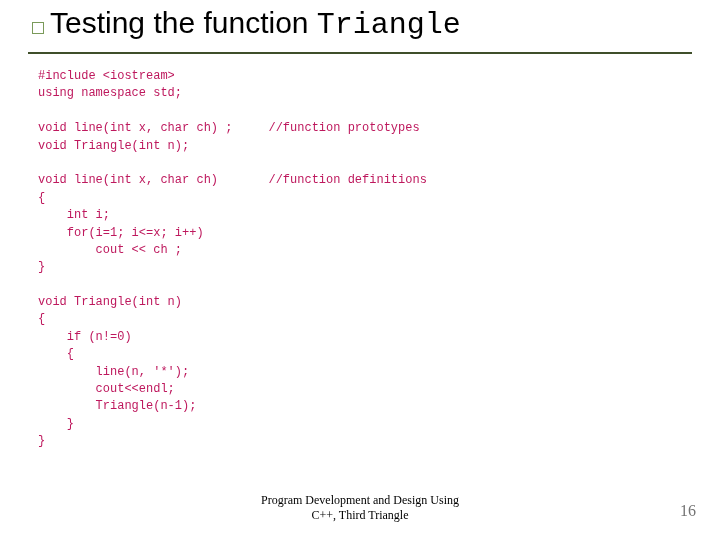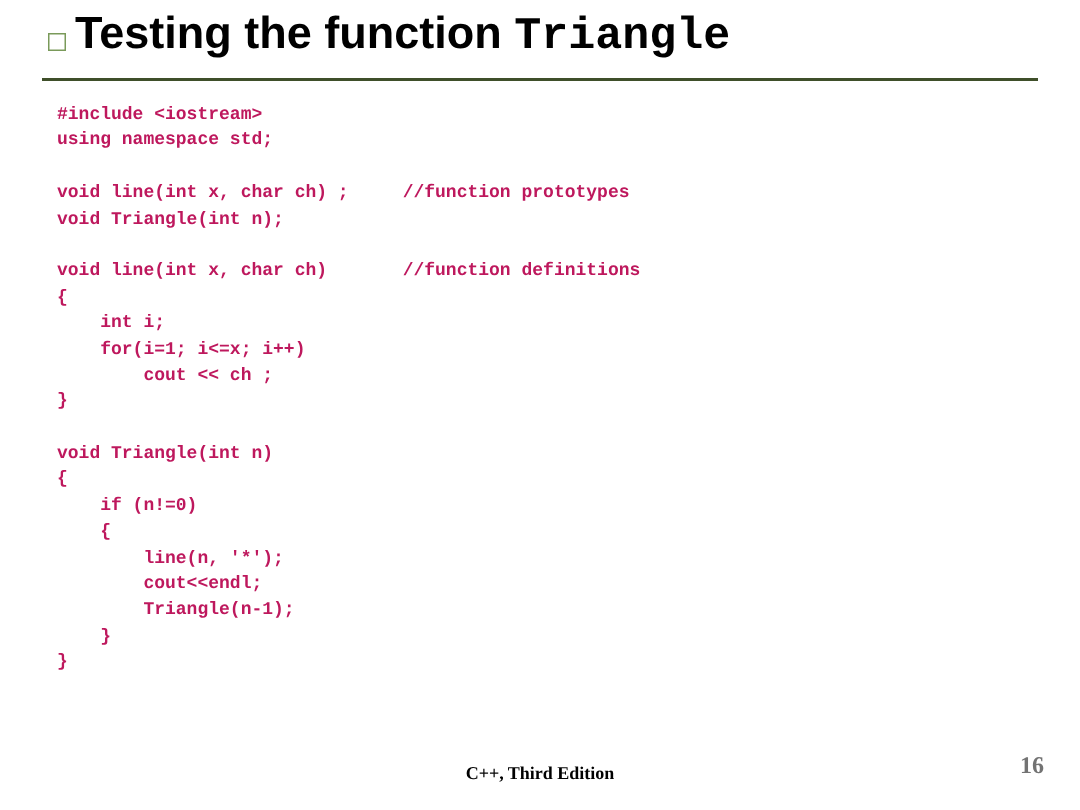--- a/index.html
+++ b/index.html
@@ -18,7 +18,6 @@
     position: relative;
     box-sizing: border-box;
     padding: 12px 28px 0 24px;
-    font-weight: bold;
   }
   .accent-sq {
     position: absolute;

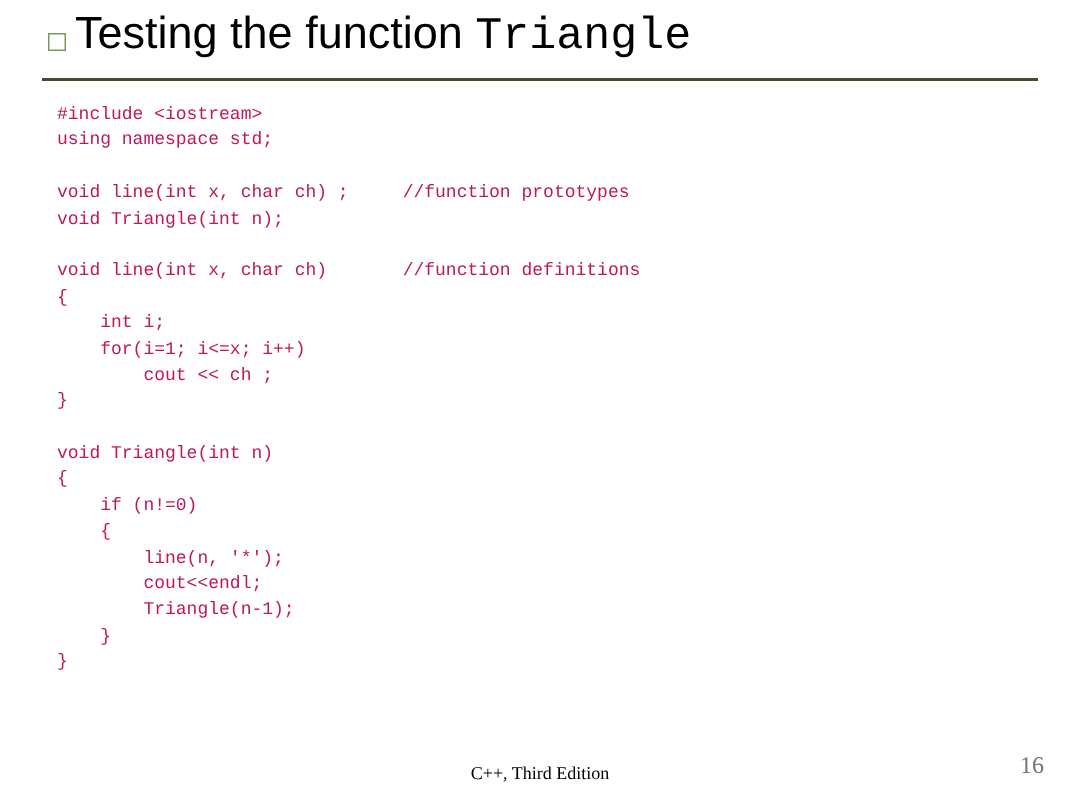--- a/index.html
+++ b/index.html
@@ -114,7 +114,7 @@
 }</div>
 
   <div class="footer">
-    <br>
+    <span>Program Development and Design Using</span><br>
     <span>C++, Third Edition</span>
   </div>
 

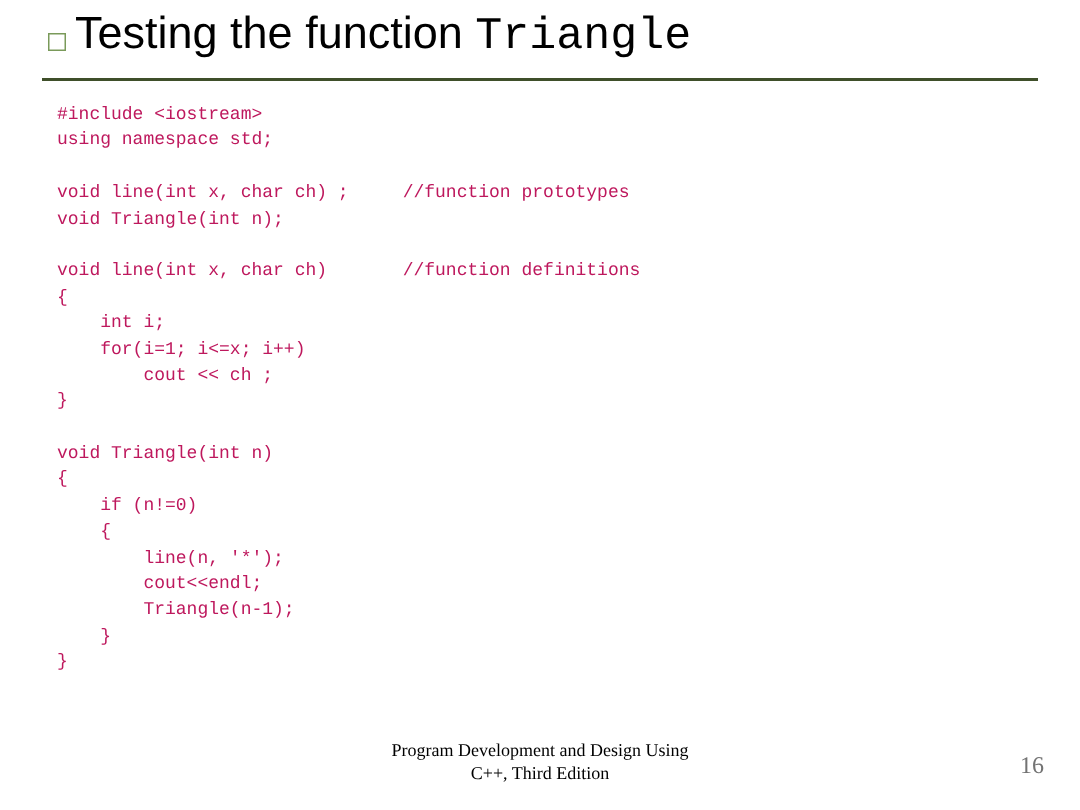--- a/index.html
+++ b/index.html
@@ -115,7 +115,7 @@
 
   <div class="footer">
     <span>Program Development and Design Using</span><br>
-    <span>C++, Third Edition</span>
+    <span>C++, Third Triangle</span>
   </div>
 
   <div class="pagenum">16</div>

